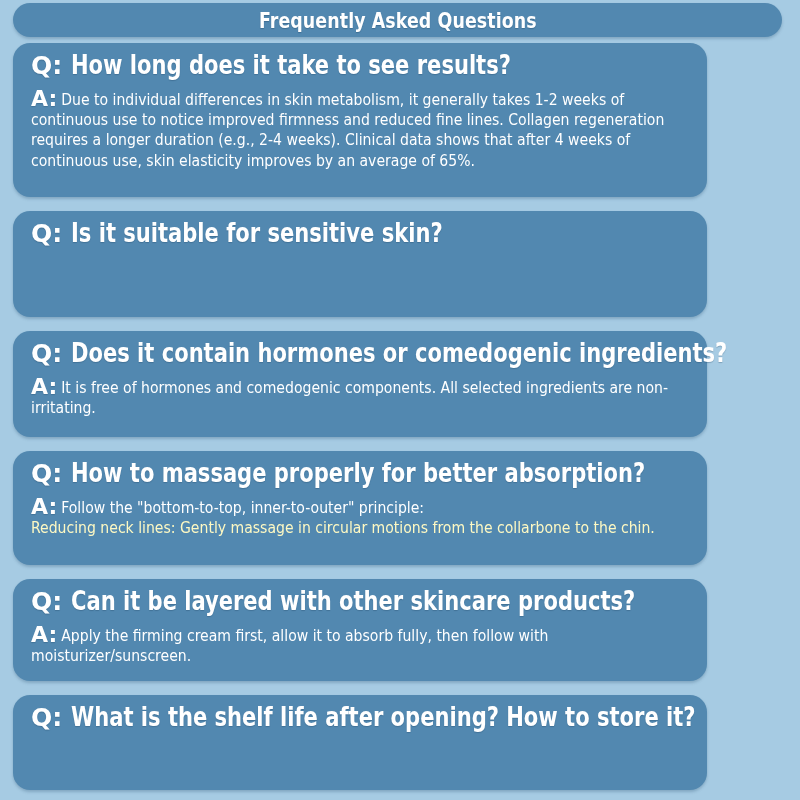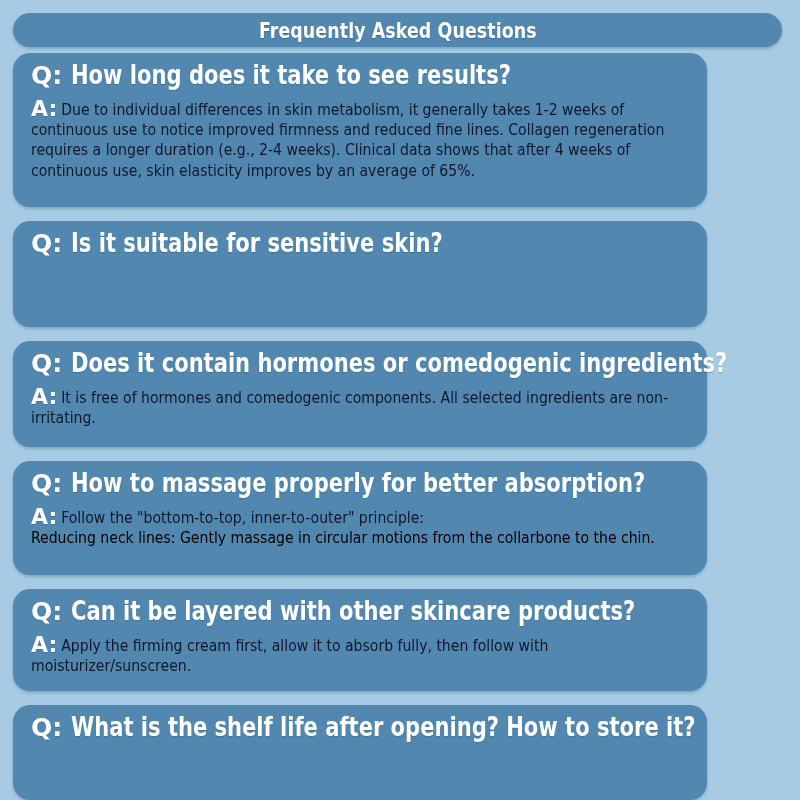--- a/index.html
+++ b/index.html
@@ -19,7 +19,7 @@
     width: 720px;
     height: 800px;
     box-sizing: border-box;
-    padding: 12px 13px 8px 13px;
+    padding: 2px 13px 8px 13px;
   }
 
   

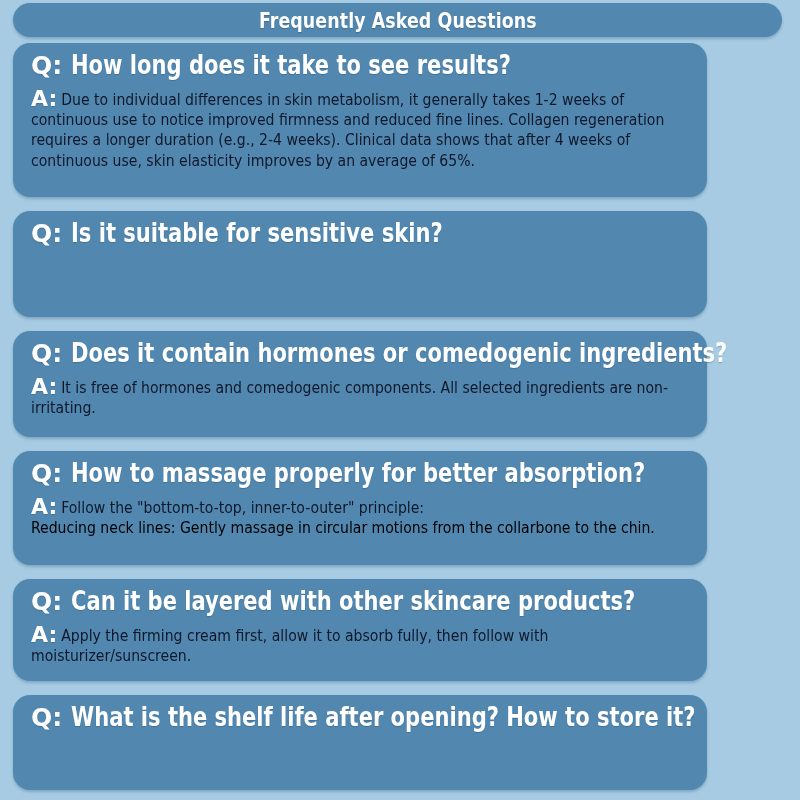--- a/index.html
+++ b/index.html
@@ -106,7 +106,7 @@
     text-shadow: 0 1px 1px rgba(30,65,95,0.30);
   }
   .a-text {
-    color: #0f172a;
+    color: #ffffff;
   }
   .a-line-2 {
     display: block;

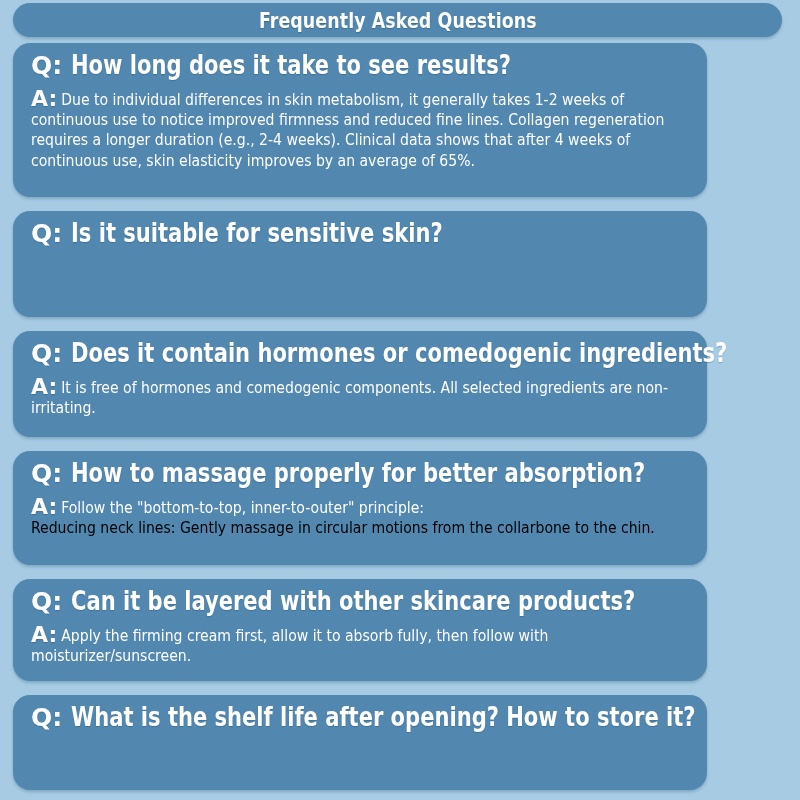--- a/index.html
+++ b/index.html
@@ -110,7 +110,7 @@
   }
   .a-line-2 {
     display: block;
-    color: #000000;
+    color: #fef9c3;
   }
 
   

